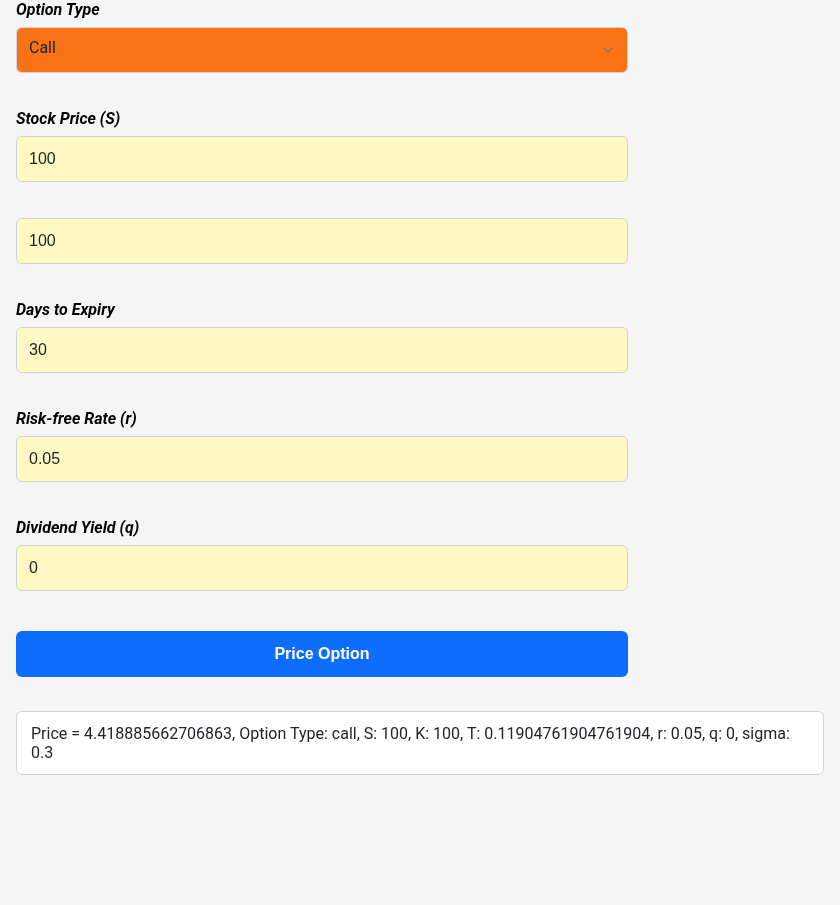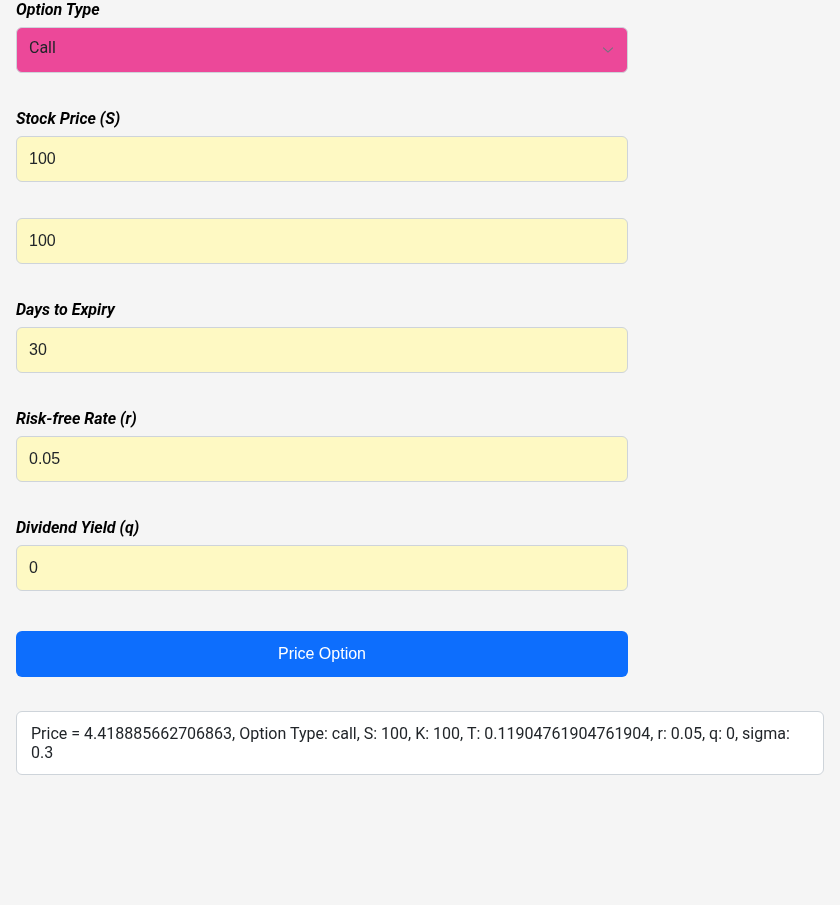--- a/index.html
+++ b/index.html
@@ -49,7 +49,7 @@
       padding: 10px 36px 10px 12px;
       font-size: 16px;
       color: #212529;
-      background-color: #ec4899;
+      background-color: #f97316;
       border: 1px solid #ced4da;
       border-radius: 6px;
       outline: none;

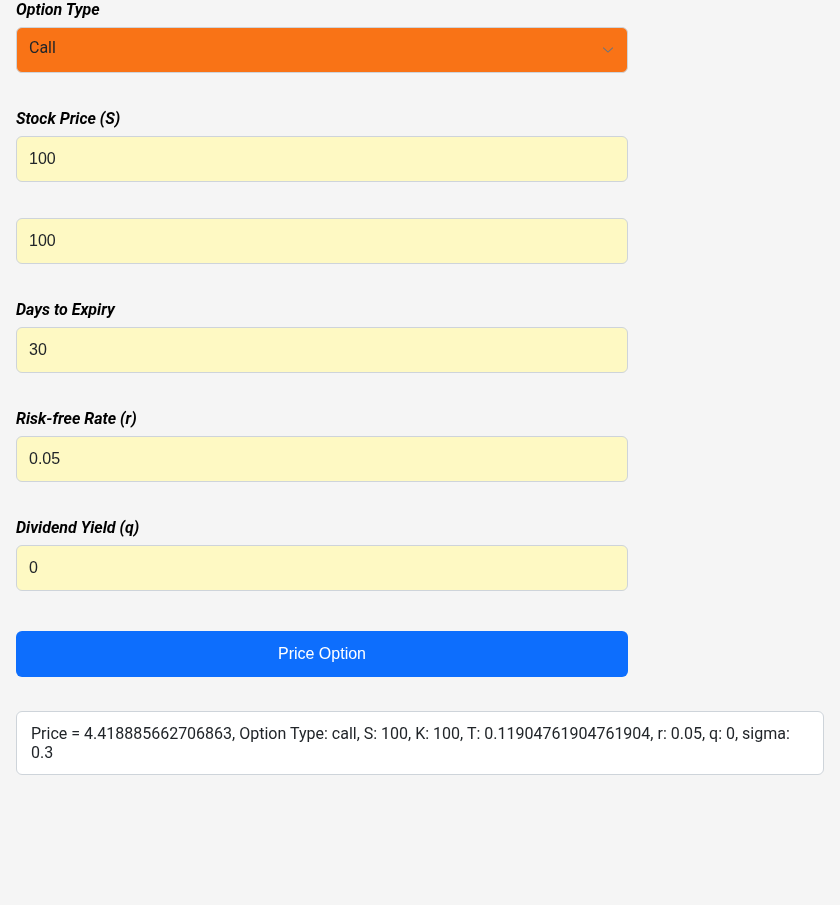--- a/index.html
+++ b/index.html
@@ -72,7 +72,7 @@
       border: none;
       border-radius: 6px;
       font-size: 16px;
-      font-weight: 400;
+      font-weight: 700;
       cursor: pointer;
       margin-top: 4px;
     }

